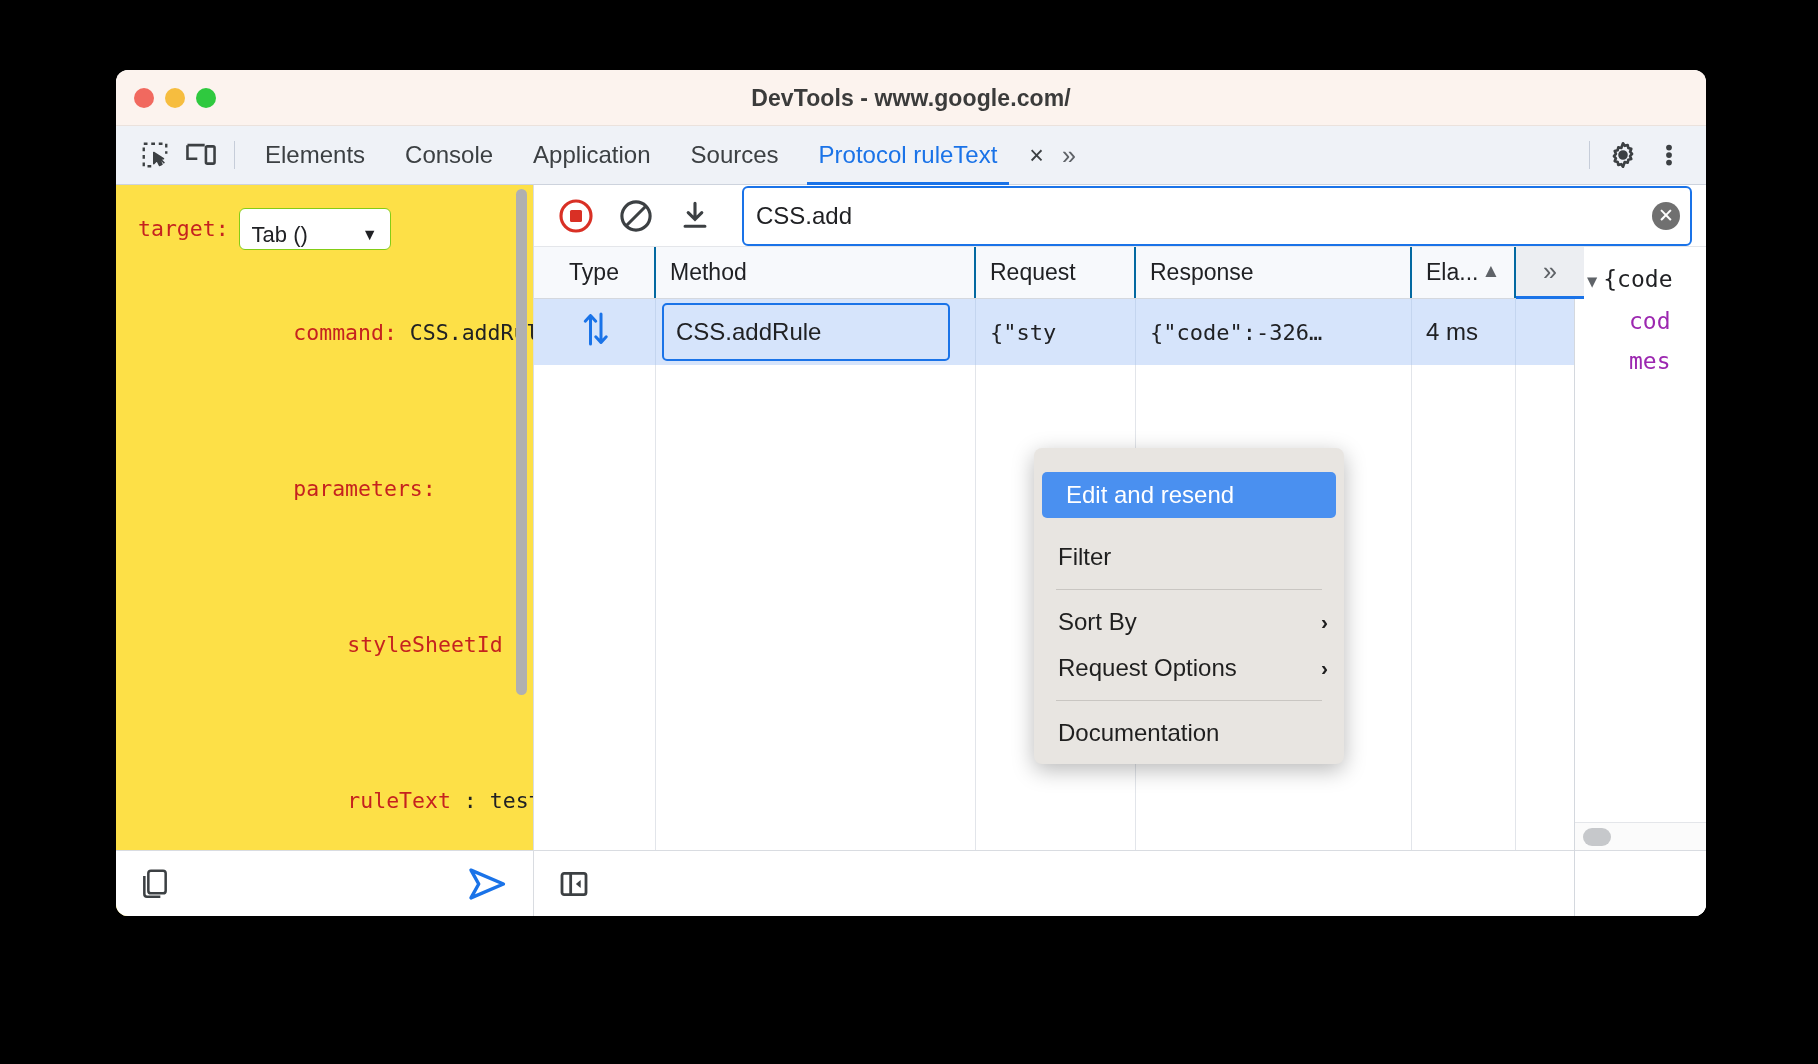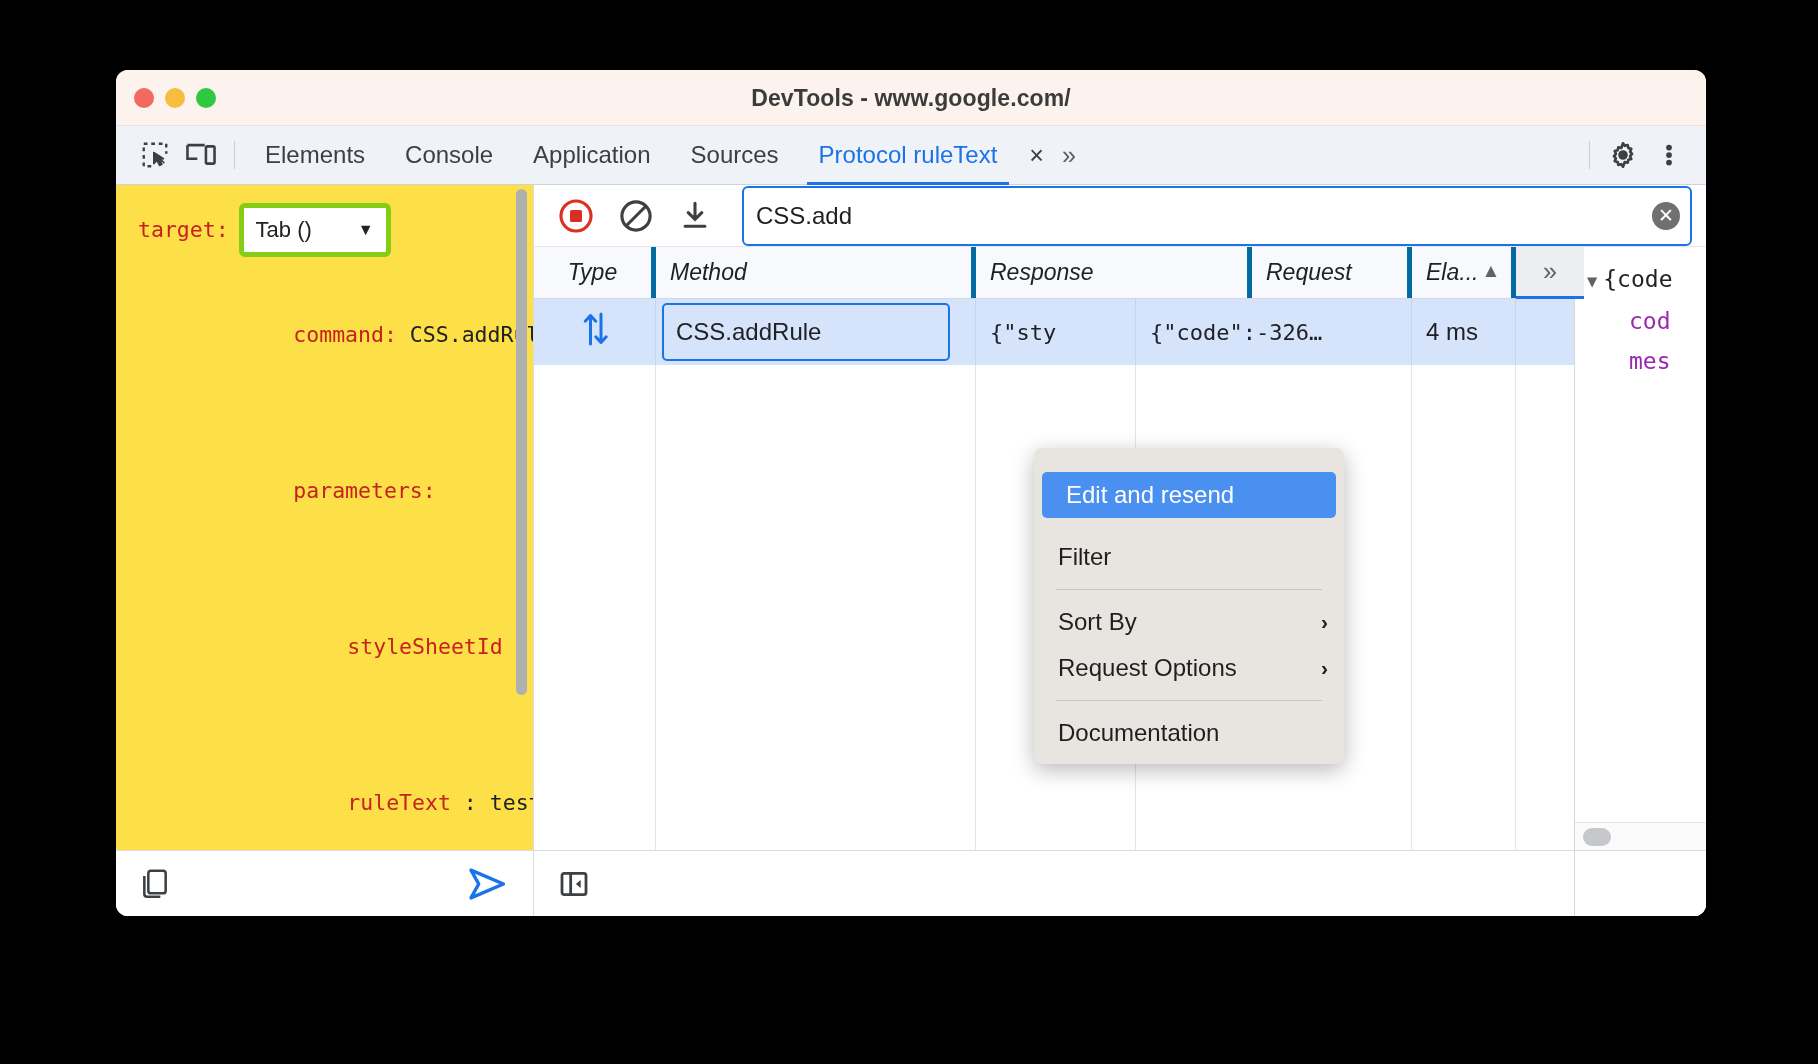--- a/index.html
+++ b/index.html
@@ -107,9 +107,9 @@
   .indent1 { padding-left: 54px; }
   .target-line { display: flex; align-items: center; gap: 10px; }
   .select {
-    display: inline-flex; align-items: center; justify-content: space-between;
-    min-width: 152px; height: 54px;
-    border: 5px solid #84cc16; border-radius: 6px;
+    display: inline-flex; align-items: flex-start; justify-content: space-between;
+    min-width: 152px; height: 42px;
+    border: 1px solid #84cc16; border-radius: 6px;
     background: #fff;
     padding: 0 12px;
     font-family: "Liberation Sans", sans-serif;

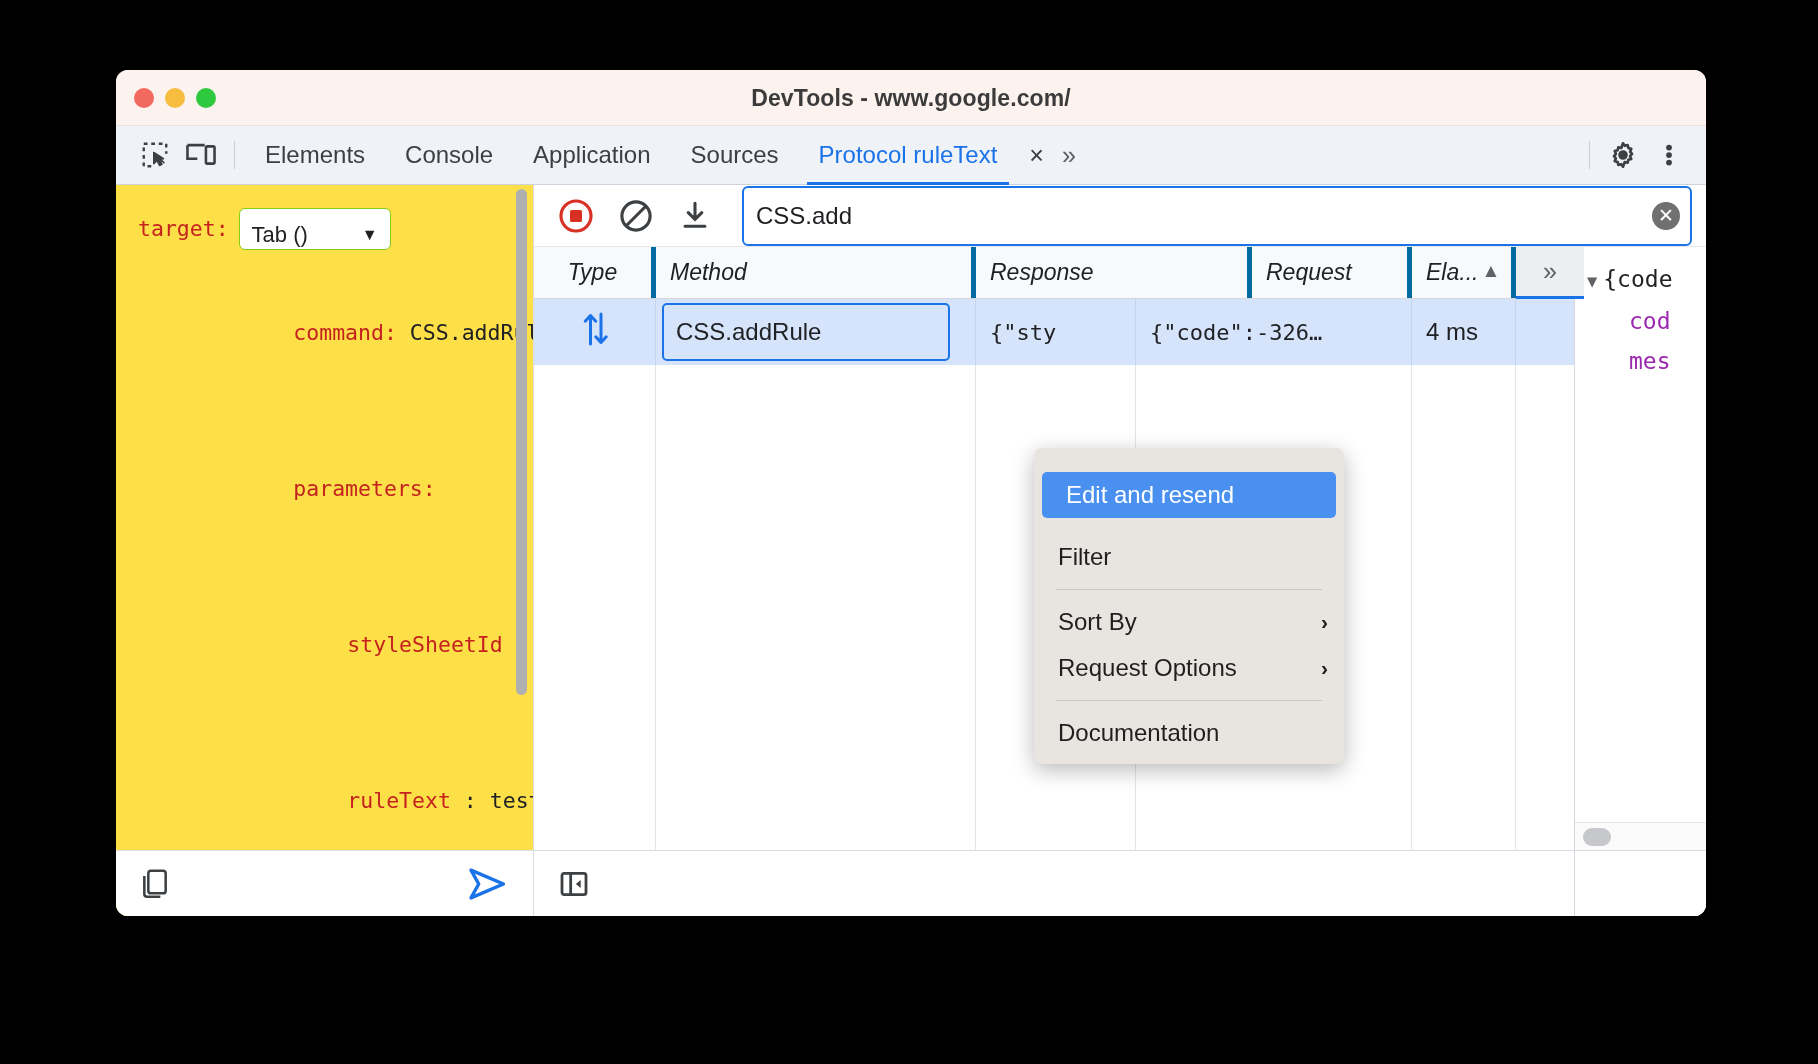--- a/index.html
+++ b/index.html
@@ -175,8 +175,8 @@
   .gh {
     display: flex; align-items: center;
     padding: 0 14px;
-    border-right: 5px solid #0369a1;
-    cursor: pointer; white-space: nowrap; overflow: hidden; font-style: italic;
+    border-right: 2px solid #0369a1;
+    cursor: pointer; white-space: nowrap; overflow: hidden;
   }
   .gh.c-type { width: 122px; flex: 0 0 122px; justify-content: center; }
   .gh.c-method { width: 320px; flex: 0 0 320px; }

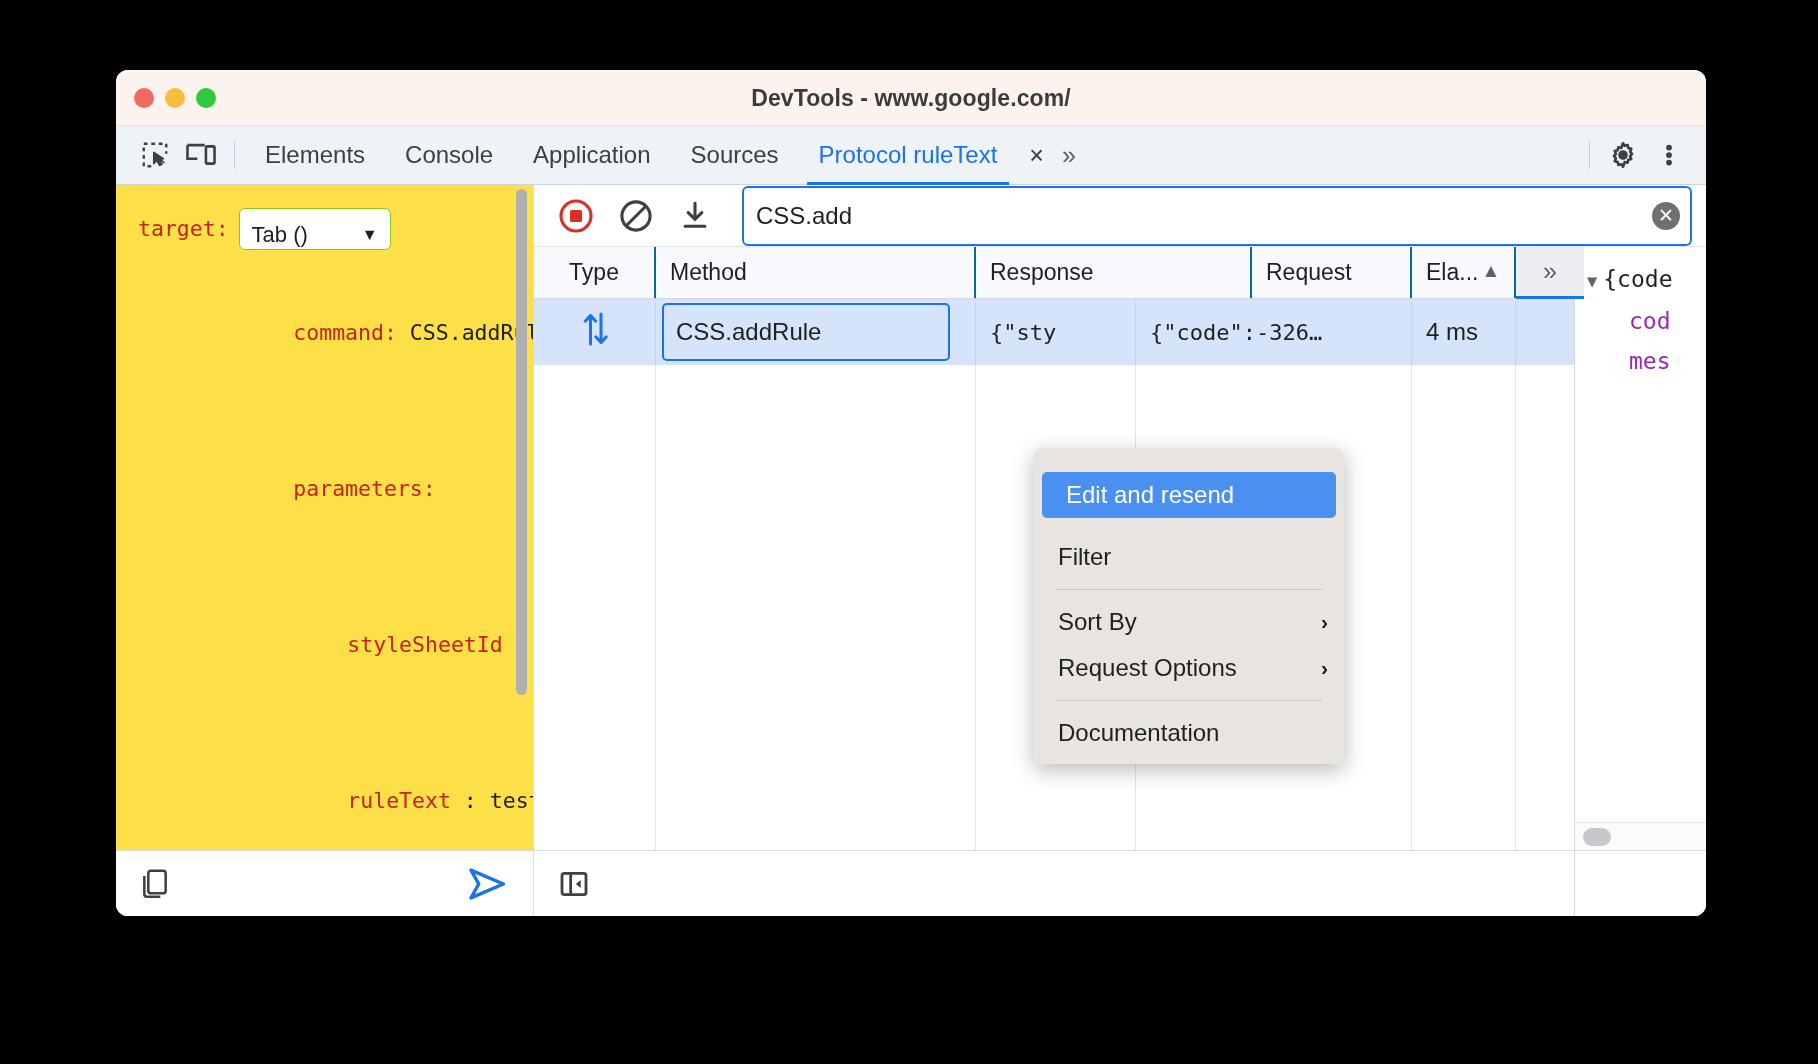--- a/index.html
+++ b/index.html
@@ -420,8 +420,8 @@
             <div class="grid-head">
               <div class="gh c-type">Type</div>
               <div class="gh c-method">Method</div>
+              <div class="gh c-request">Request</div>
               <div class="gh c-response">Response</div>
-              <div class="gh c-request">Request</div>
               <div class="gh c-elapsed">
                 <span>Ela...</span>
                 <span class="sort-arrow">▲</span>

